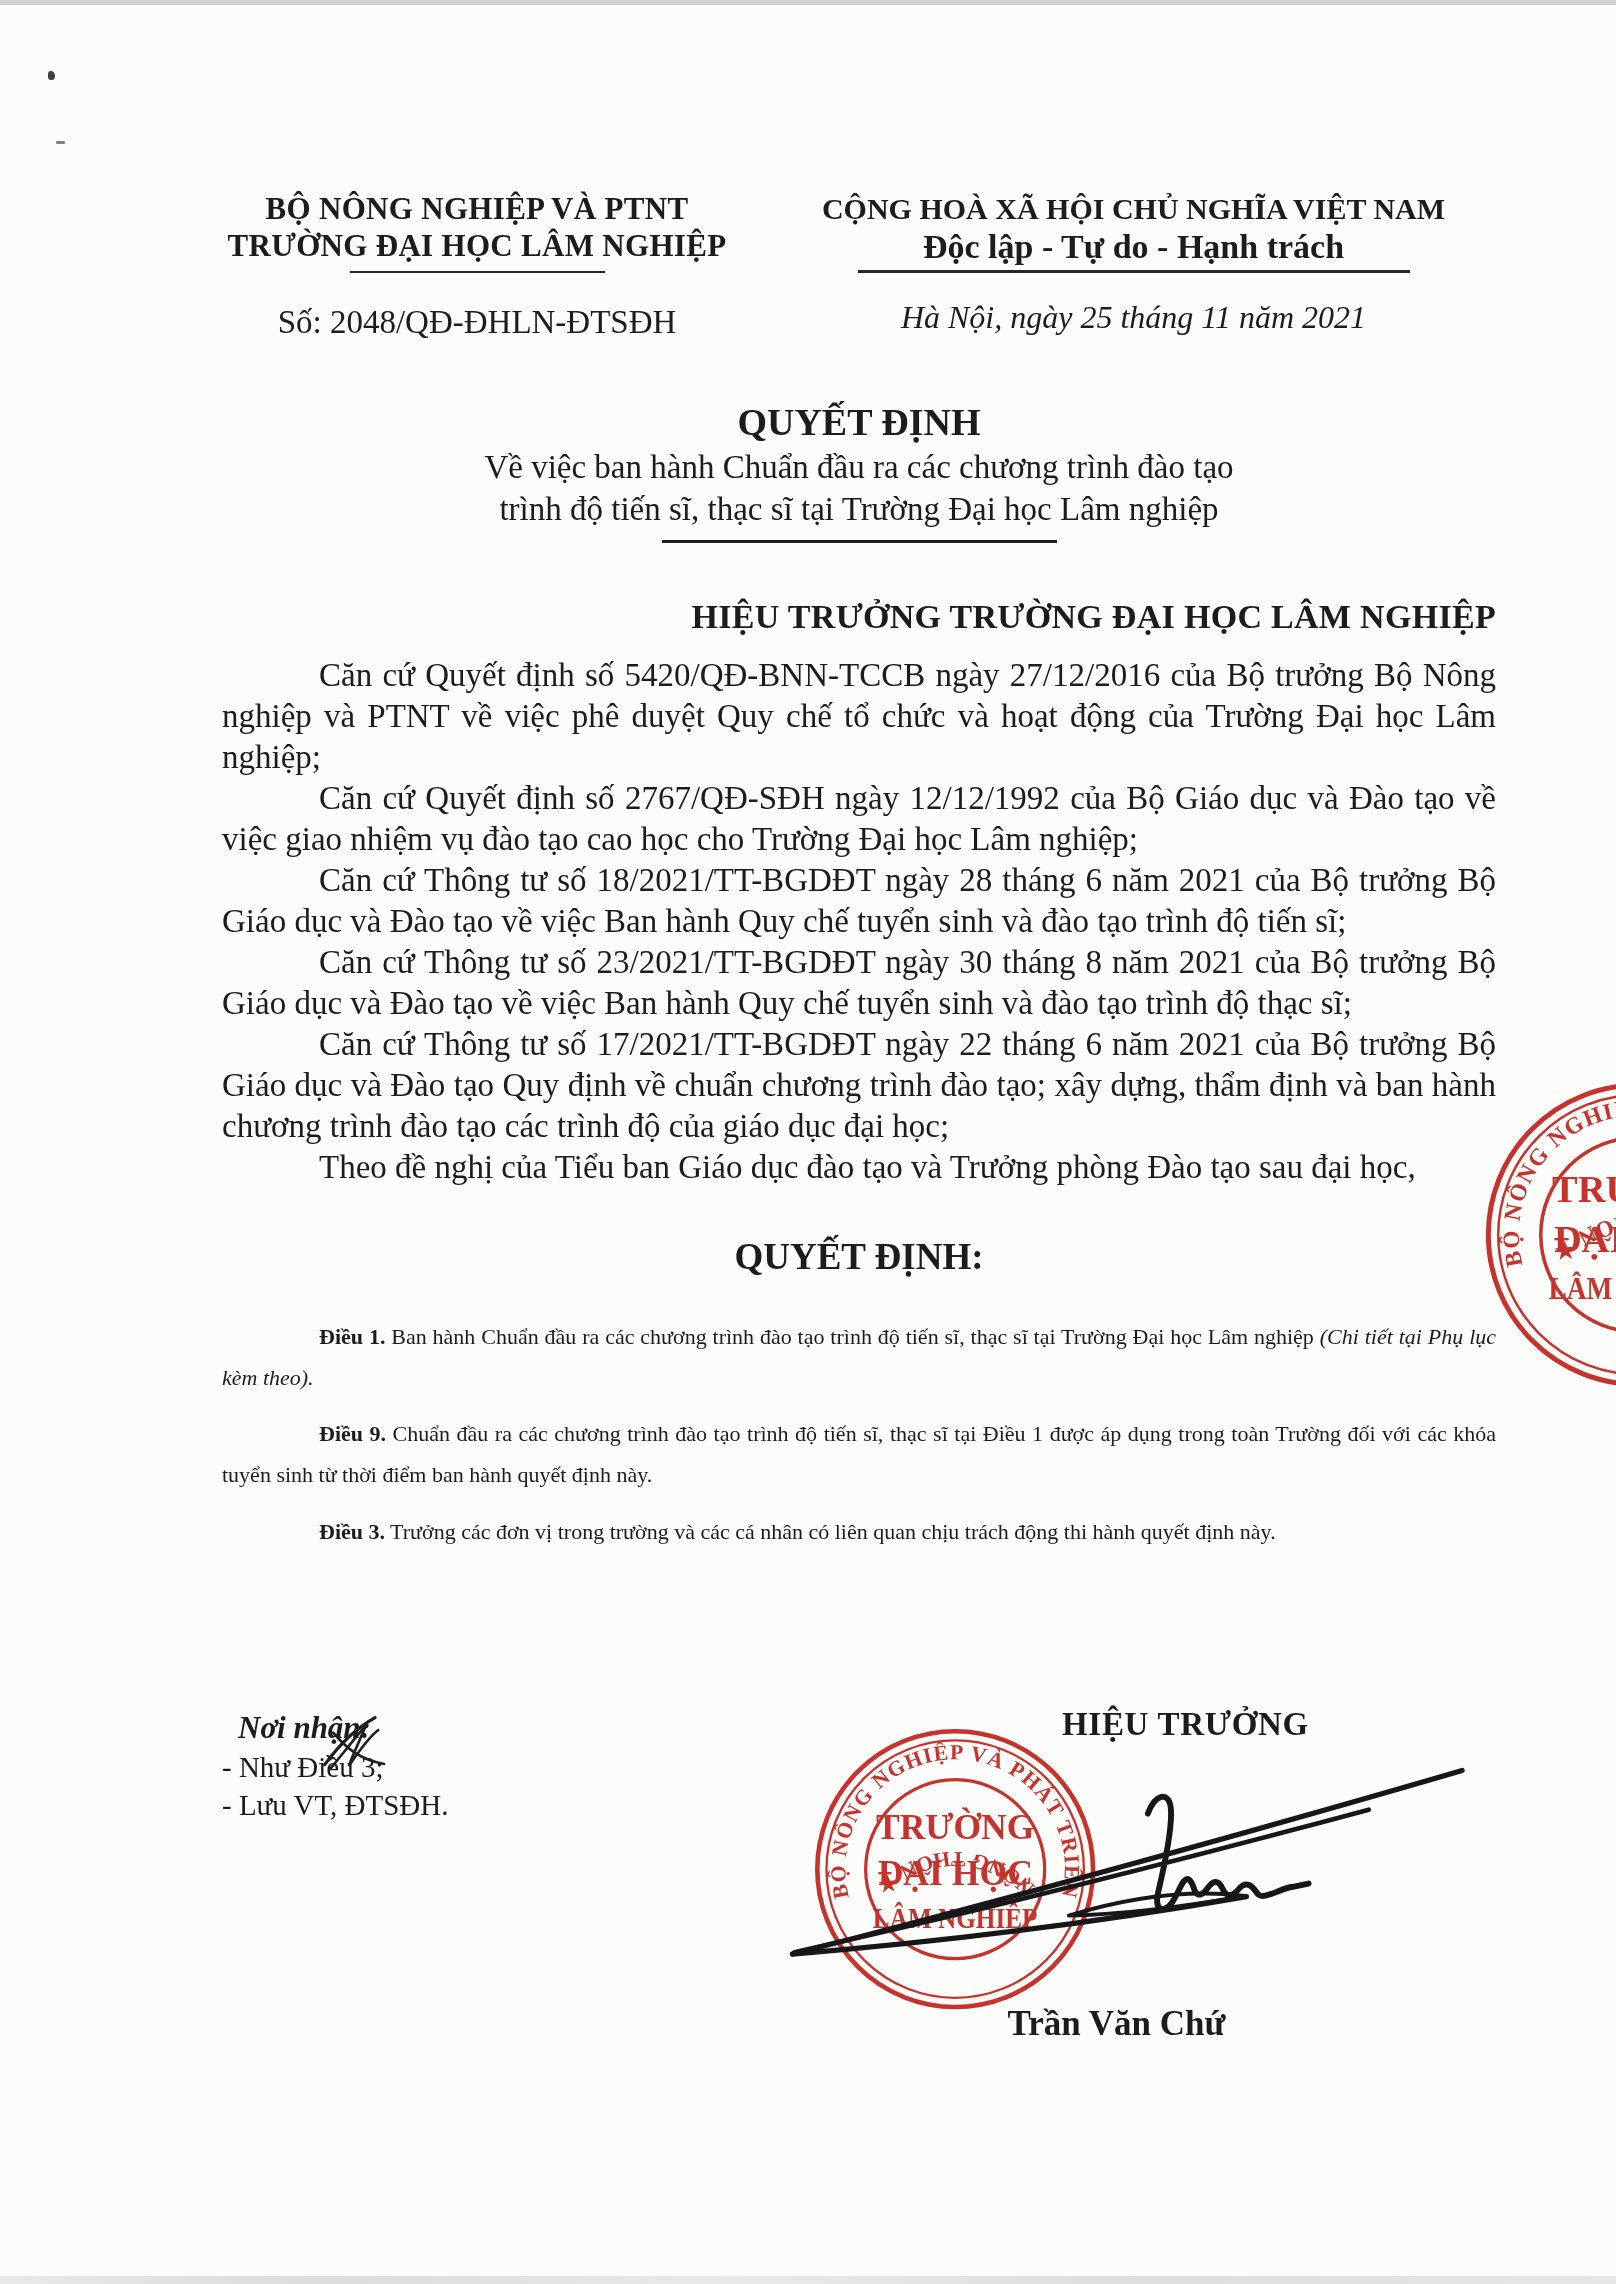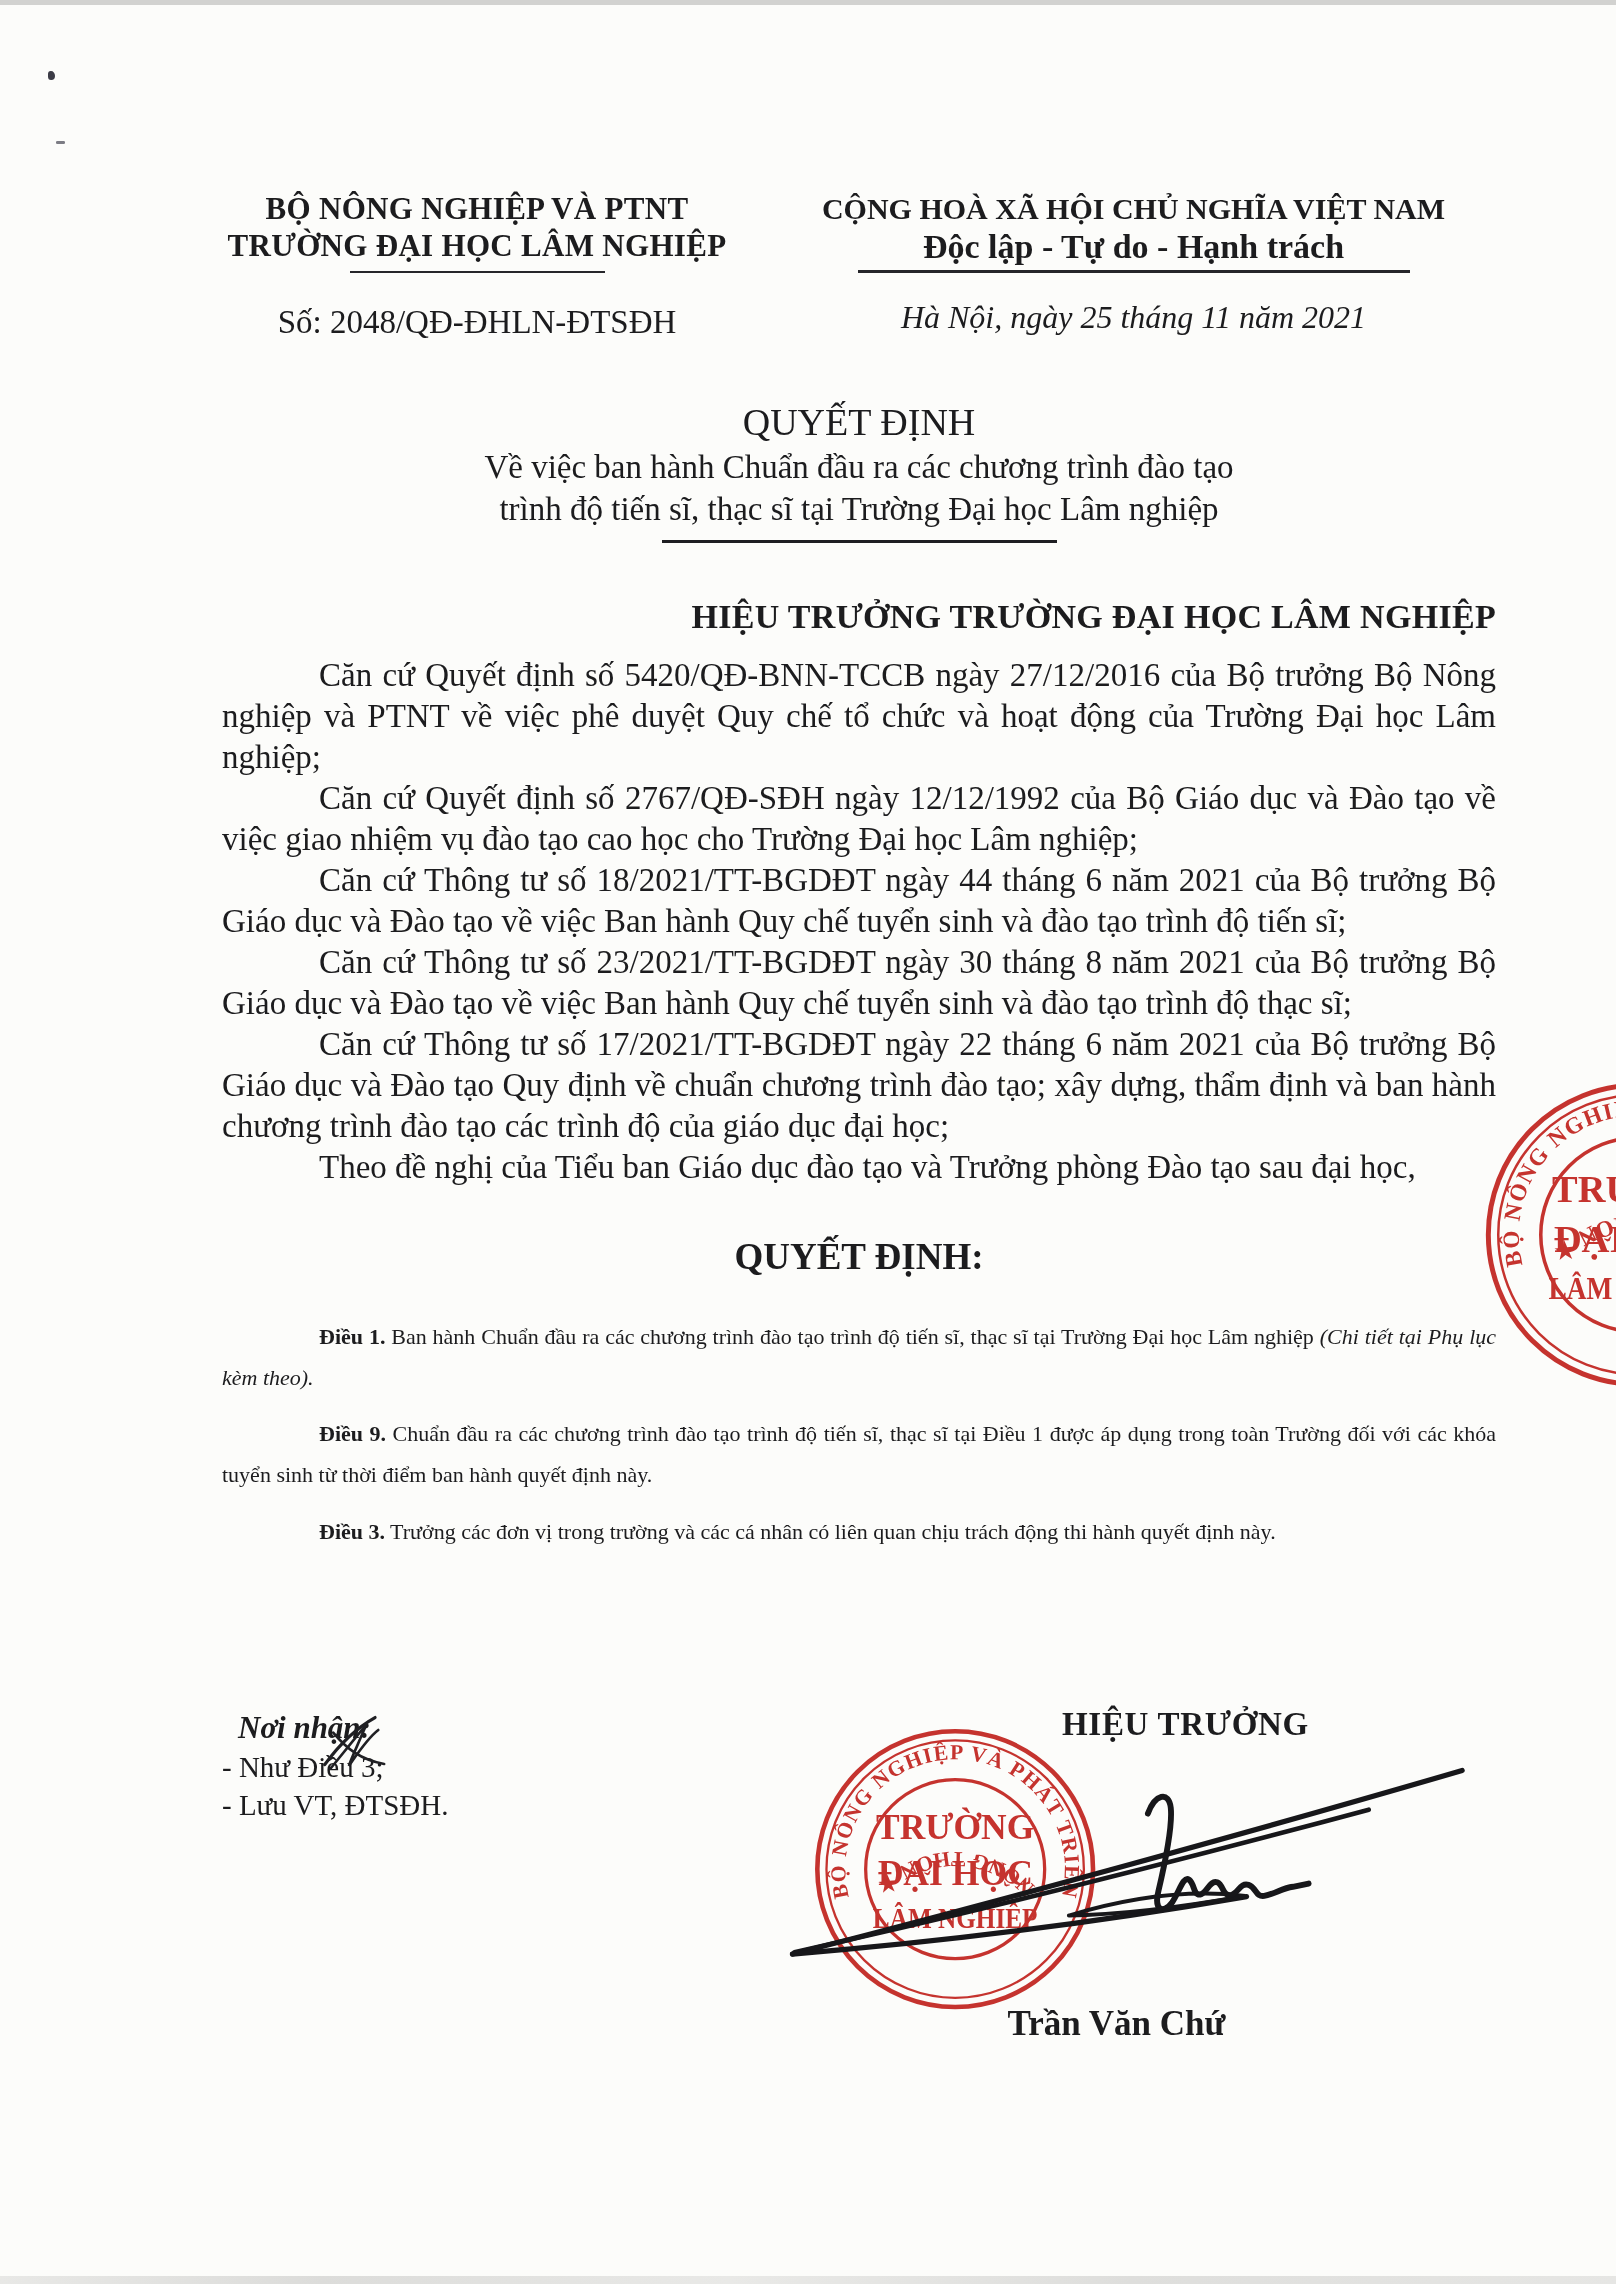--- a/index.html
+++ b/index.html
@@ -38,7 +38,7 @@
 
   
   .title-block{text-align:center;margin-top:48px;}
-  .decision-title{font-size:38px;font-weight:normal;line-height:42px;}
+  .decision-title{font-size:38px;font-weight:bold;line-height:42px;}
   .decision-sub{font-size:33px;font-weight:normal;line-height:42px;margin-top:2.6px;}
   .rule-title{width:395px;height:3.3px;margin:10.5px auto 0;background:#1e1e22;}
 

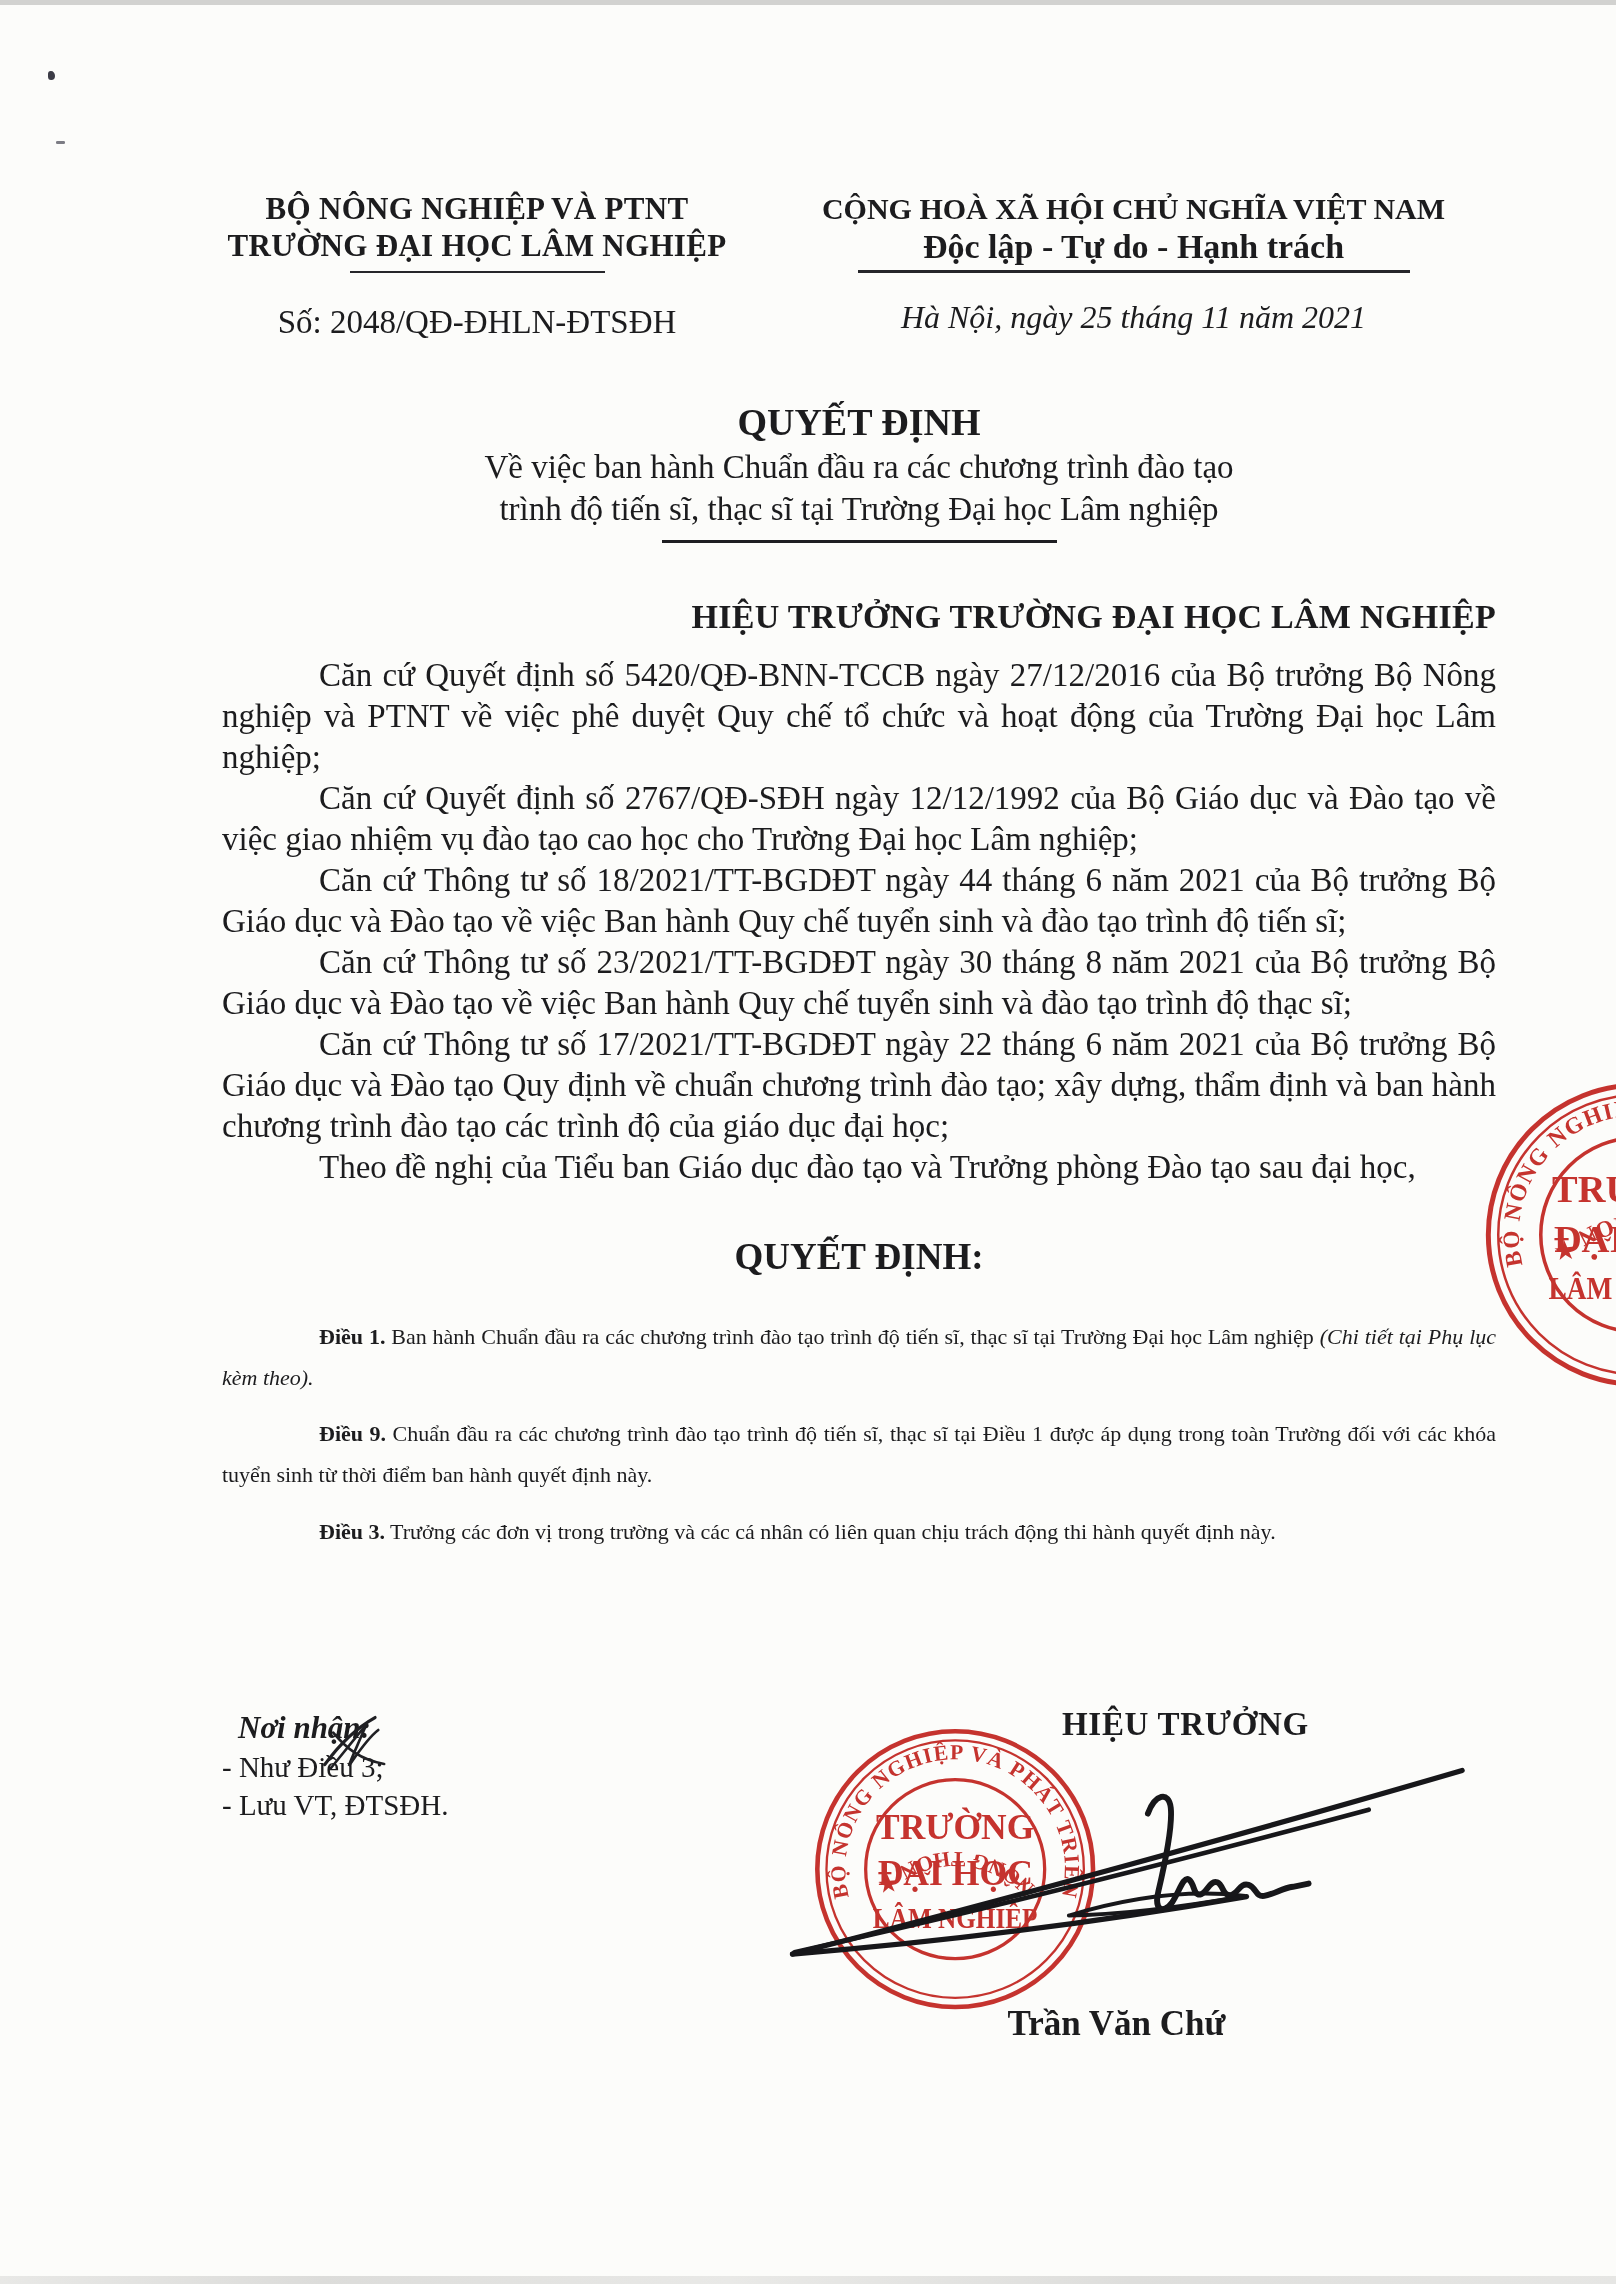--- a/index.html
+++ b/index.html
@@ -104,7 +104,7 @@
     <div class="recitals">
       <p>Căn cứ Quyết định số 5420/QĐ-BNN-TCCB ngày 27/12/2016 của Bộ trưởng Bộ Nông nghiệp và PTNT về việc phê duyệt Quy chế tổ chức và hoạt động của Trường Đại học Lâm nghiệp;</p>
       <p>Căn cứ Quyết định số 2767/QĐ-SĐH ngày 12/12/1992 của Bộ Giáo dục và Đào tạo về việc giao nhiệm vụ đào tạo cao học cho Trường Đại học Lâm nghiệp;</p>
-      <p>Căn cứ Thông tư số 18/2021/TT-BGDĐT ngày 44 tháng 6 năm 2021 của Bộ trưởng Bộ Giáo dục và Đào tạo về việc Ban hành Quy chế tuyển sinh và đào tạo trình độ tiến sĩ;</p>
+      <p>Căn cứ Thông tư số 18/2021/TT-BGDĐT ngày 28 tháng 6 năm 2021 của Bộ trưởng Bộ Giáo dục và Đào tạo về việc Ban hành Quy chế tuyển sinh và đào tạo trình độ tiến sĩ;</p>
       <p>Căn cứ Thông tư số 23/2021/TT-BGDĐT ngày 30 tháng 8 năm 2021 của Bộ trưởng Bộ Giáo dục và Đào tạo về việc Ban hành Quy chế tuyển sinh và đào tạo trình độ thạc sĩ;</p>
       <p>Căn cứ Thông tư số 17/2021/TT-BGDĐT ngày 22 tháng 6 năm 2021 của Bộ trưởng Bộ Giáo dục và Đào tạo Quy định về chuẩn chương trình đào tạo; xây dựng, thẩm định và ban hành chương trình đào tạo các trình độ của giáo dục đại học;</p>
       <p>Theo đề nghị của Tiểu ban Giáo dục đào tạo và Trưởng phòng Đào tạo sau đại học,</p>

